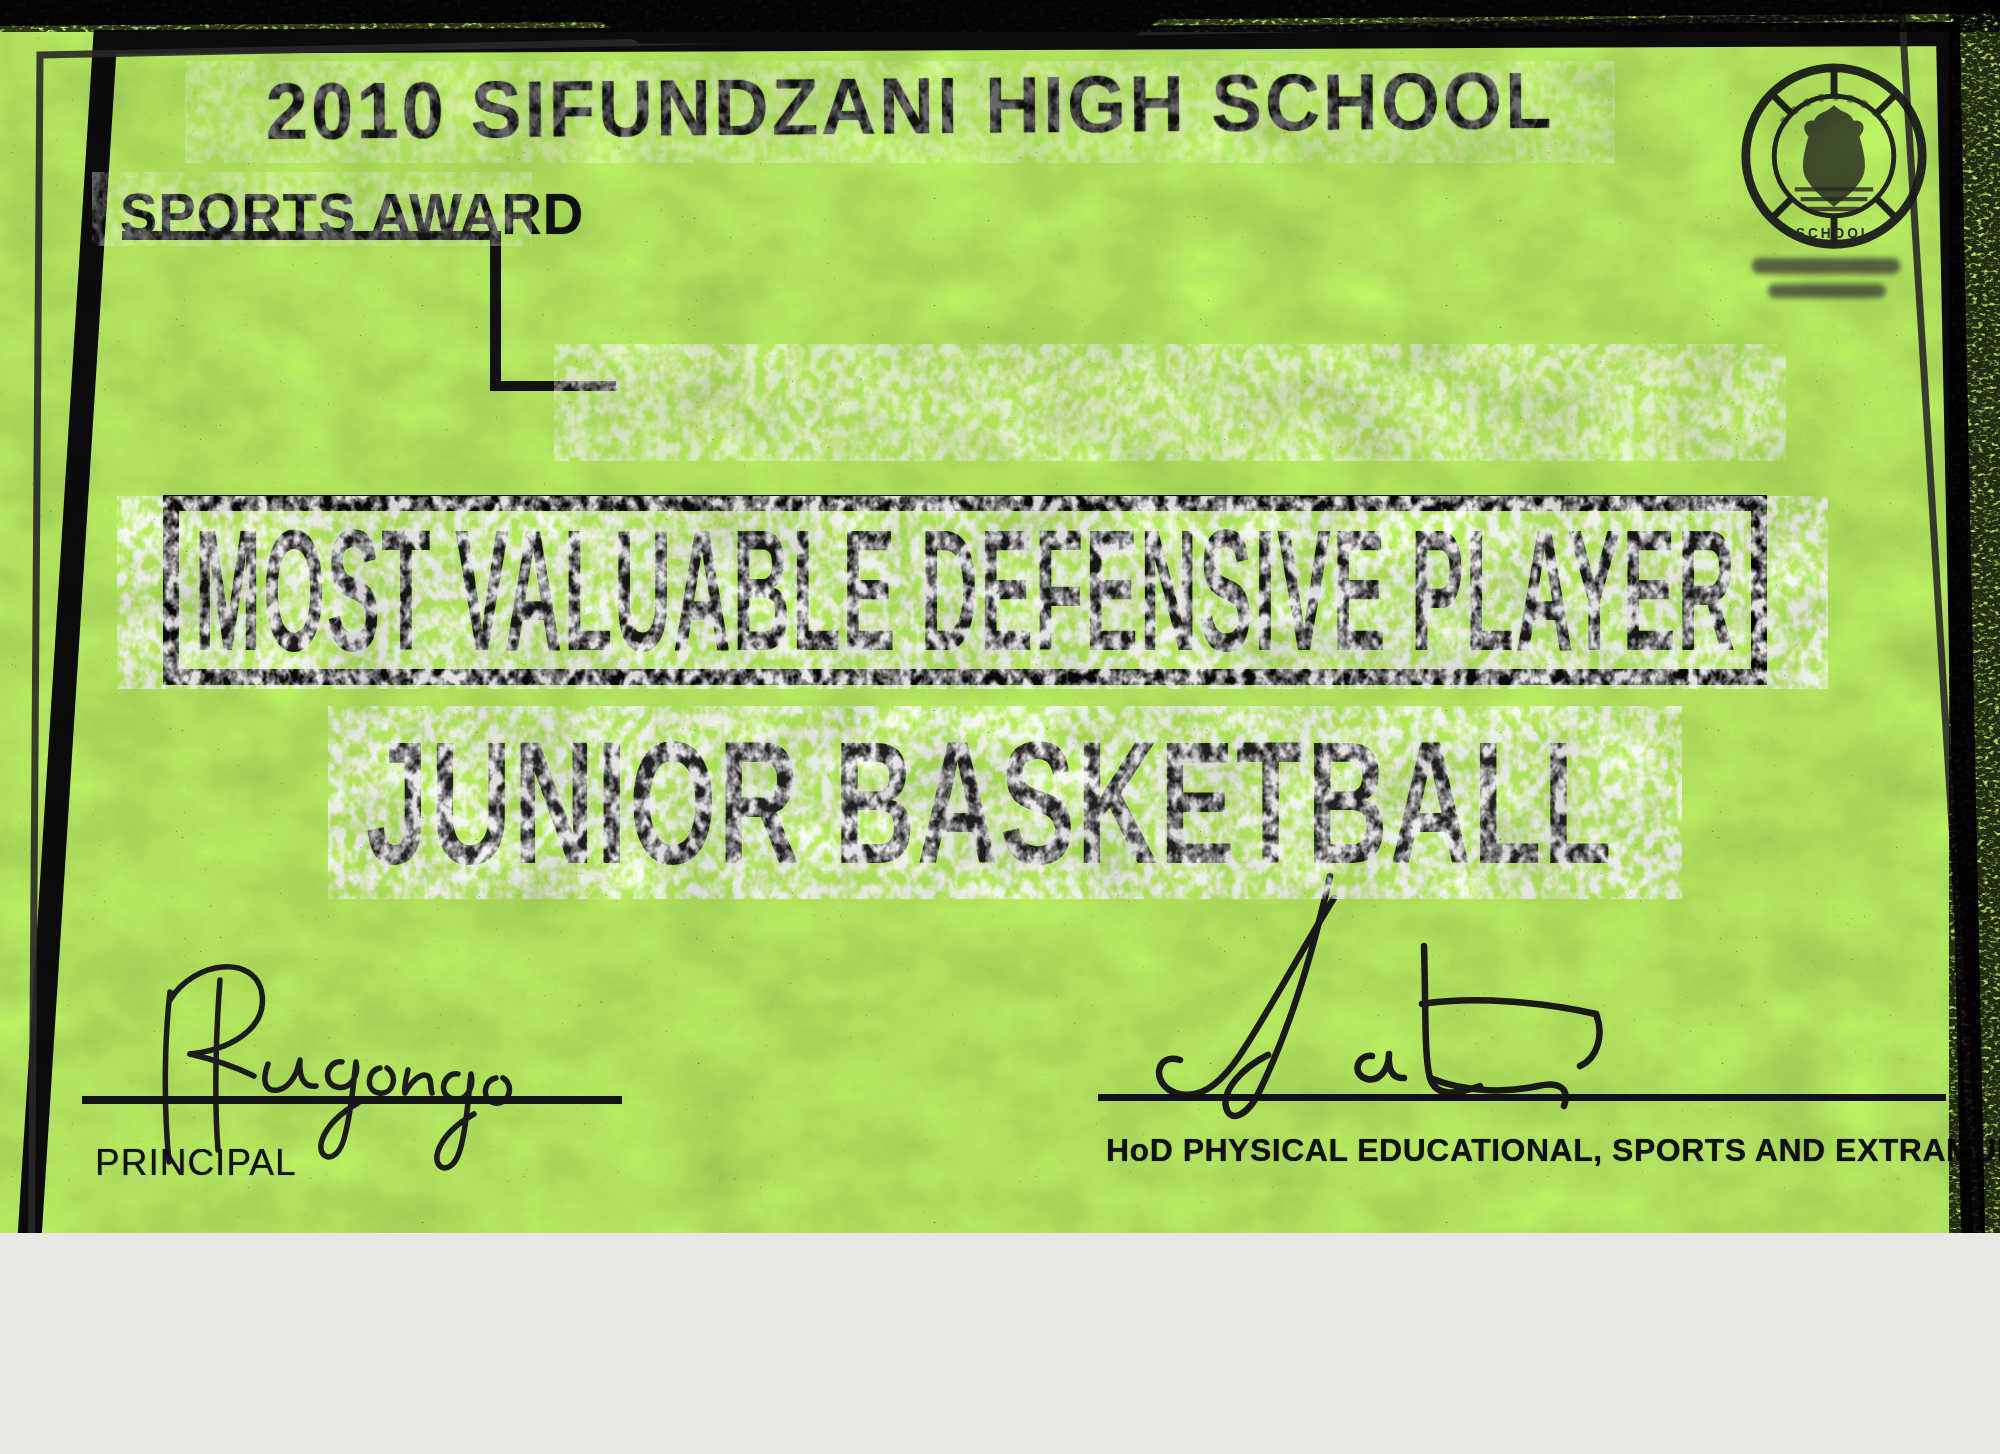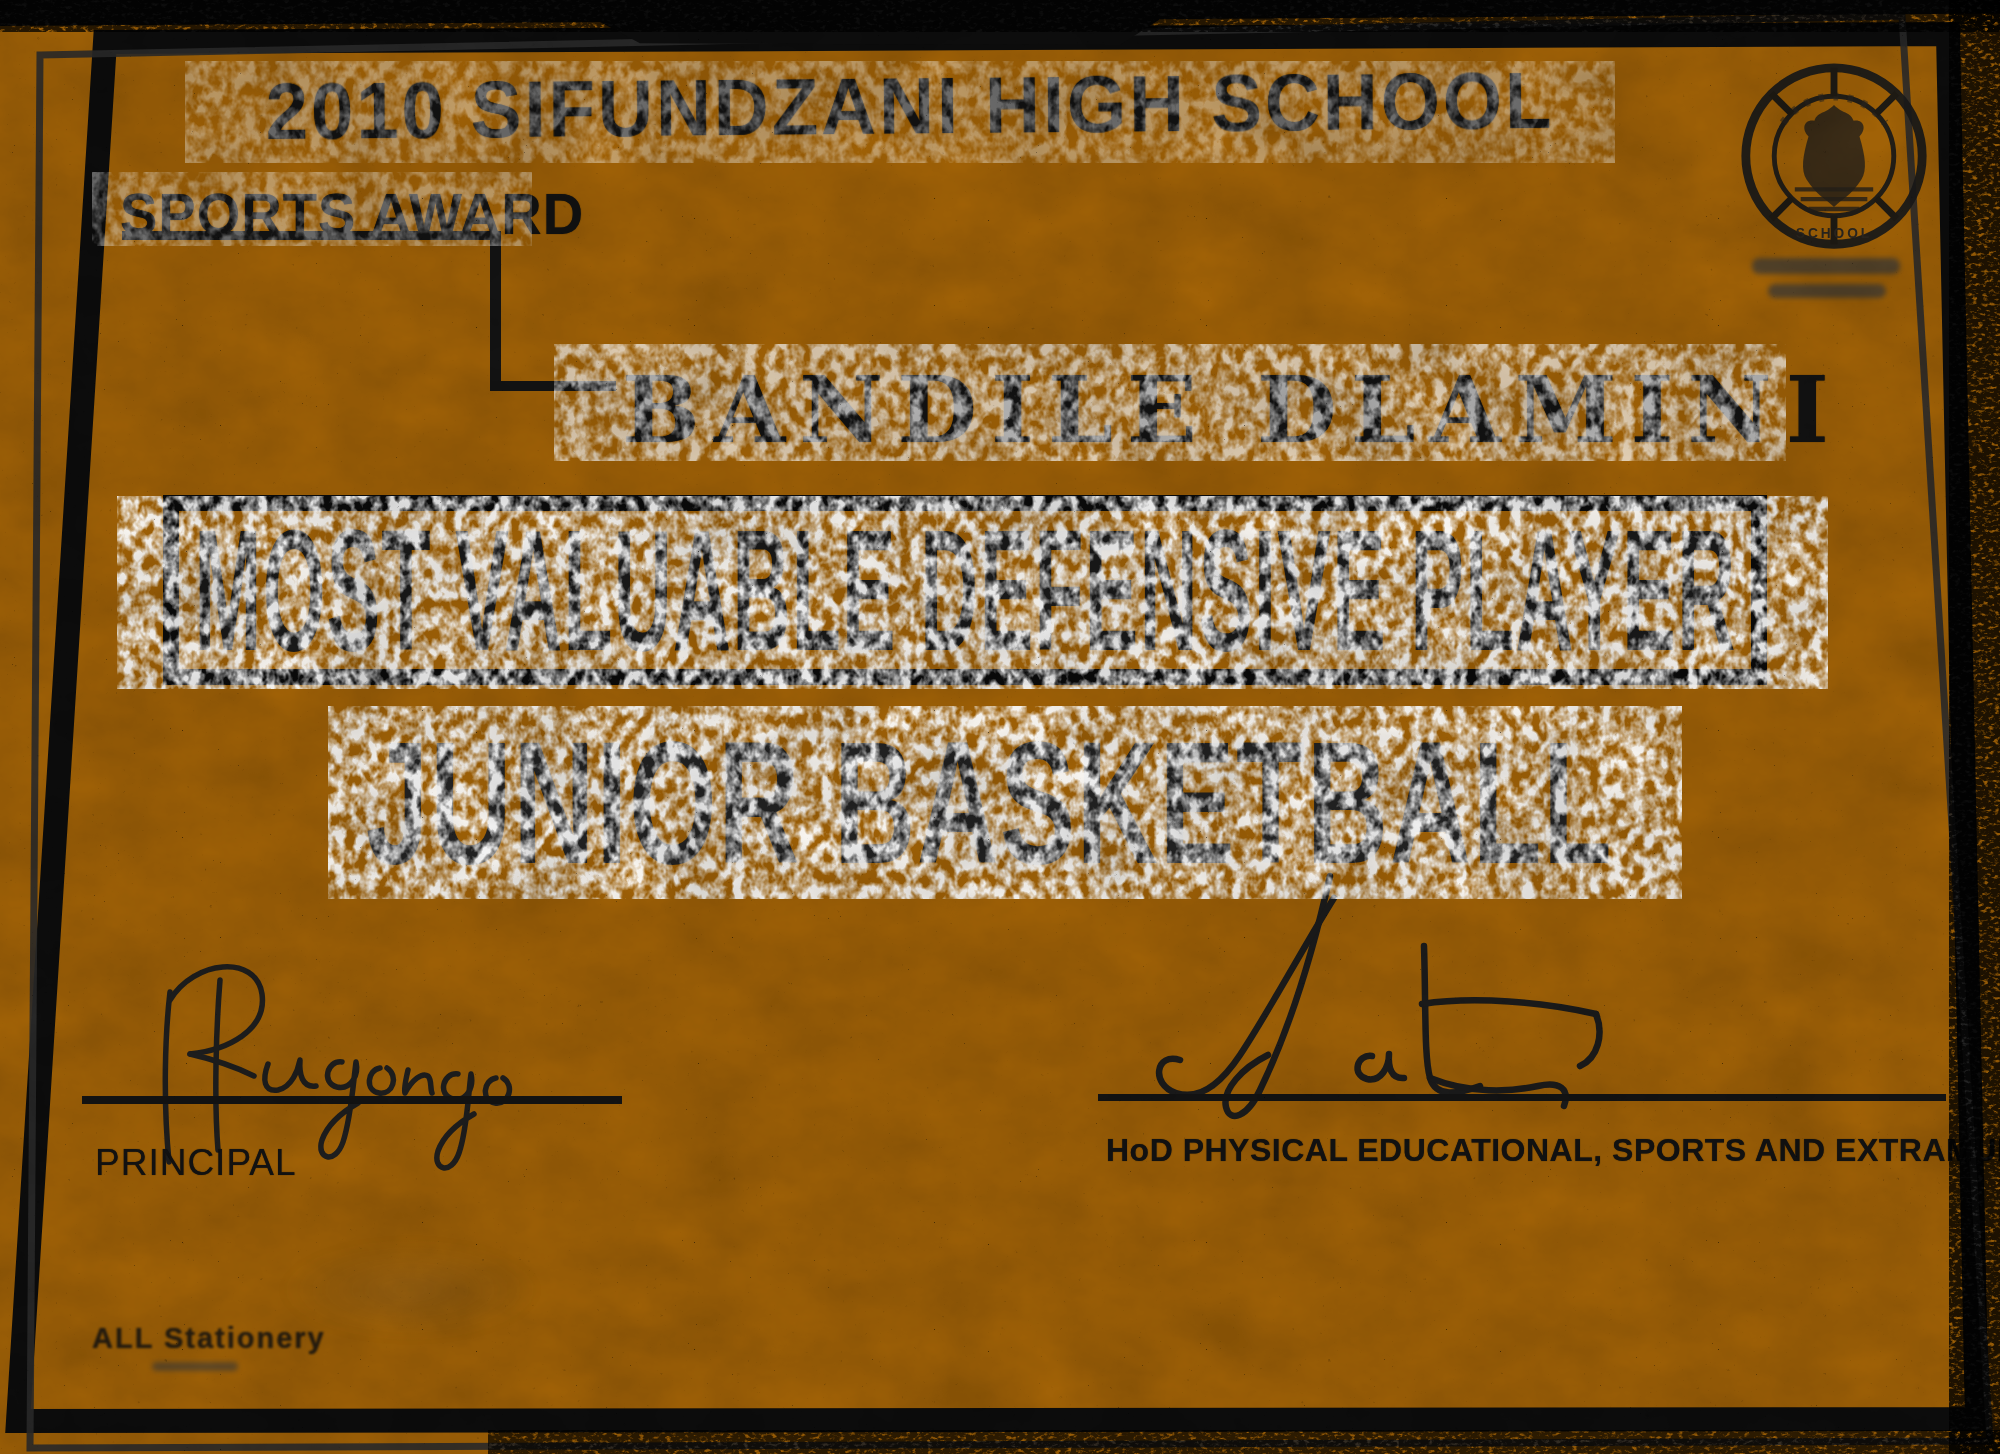--- a/index.html
+++ b/index.html
@@ -3,7 +3,7 @@
 <meta charset="utf-8">
 <style>
   html,body{margin:0;padding:0;background:#e8e7e4;}
-  .page{position:relative;width:2000px;height:1454px;background:#a16207;overflow:hidden;
+  .page{position:relative;width:2000px;height:1233px;background:#bef264;overflow:hidden;
         font-family:"Liberation Sans",sans-serif;color:#151515;}
   .abs{position:absolute;}
   .ink{color:#131313;text-shadow:0 0 1px rgba(15,15,15,.8);filter:blur(.3px);}

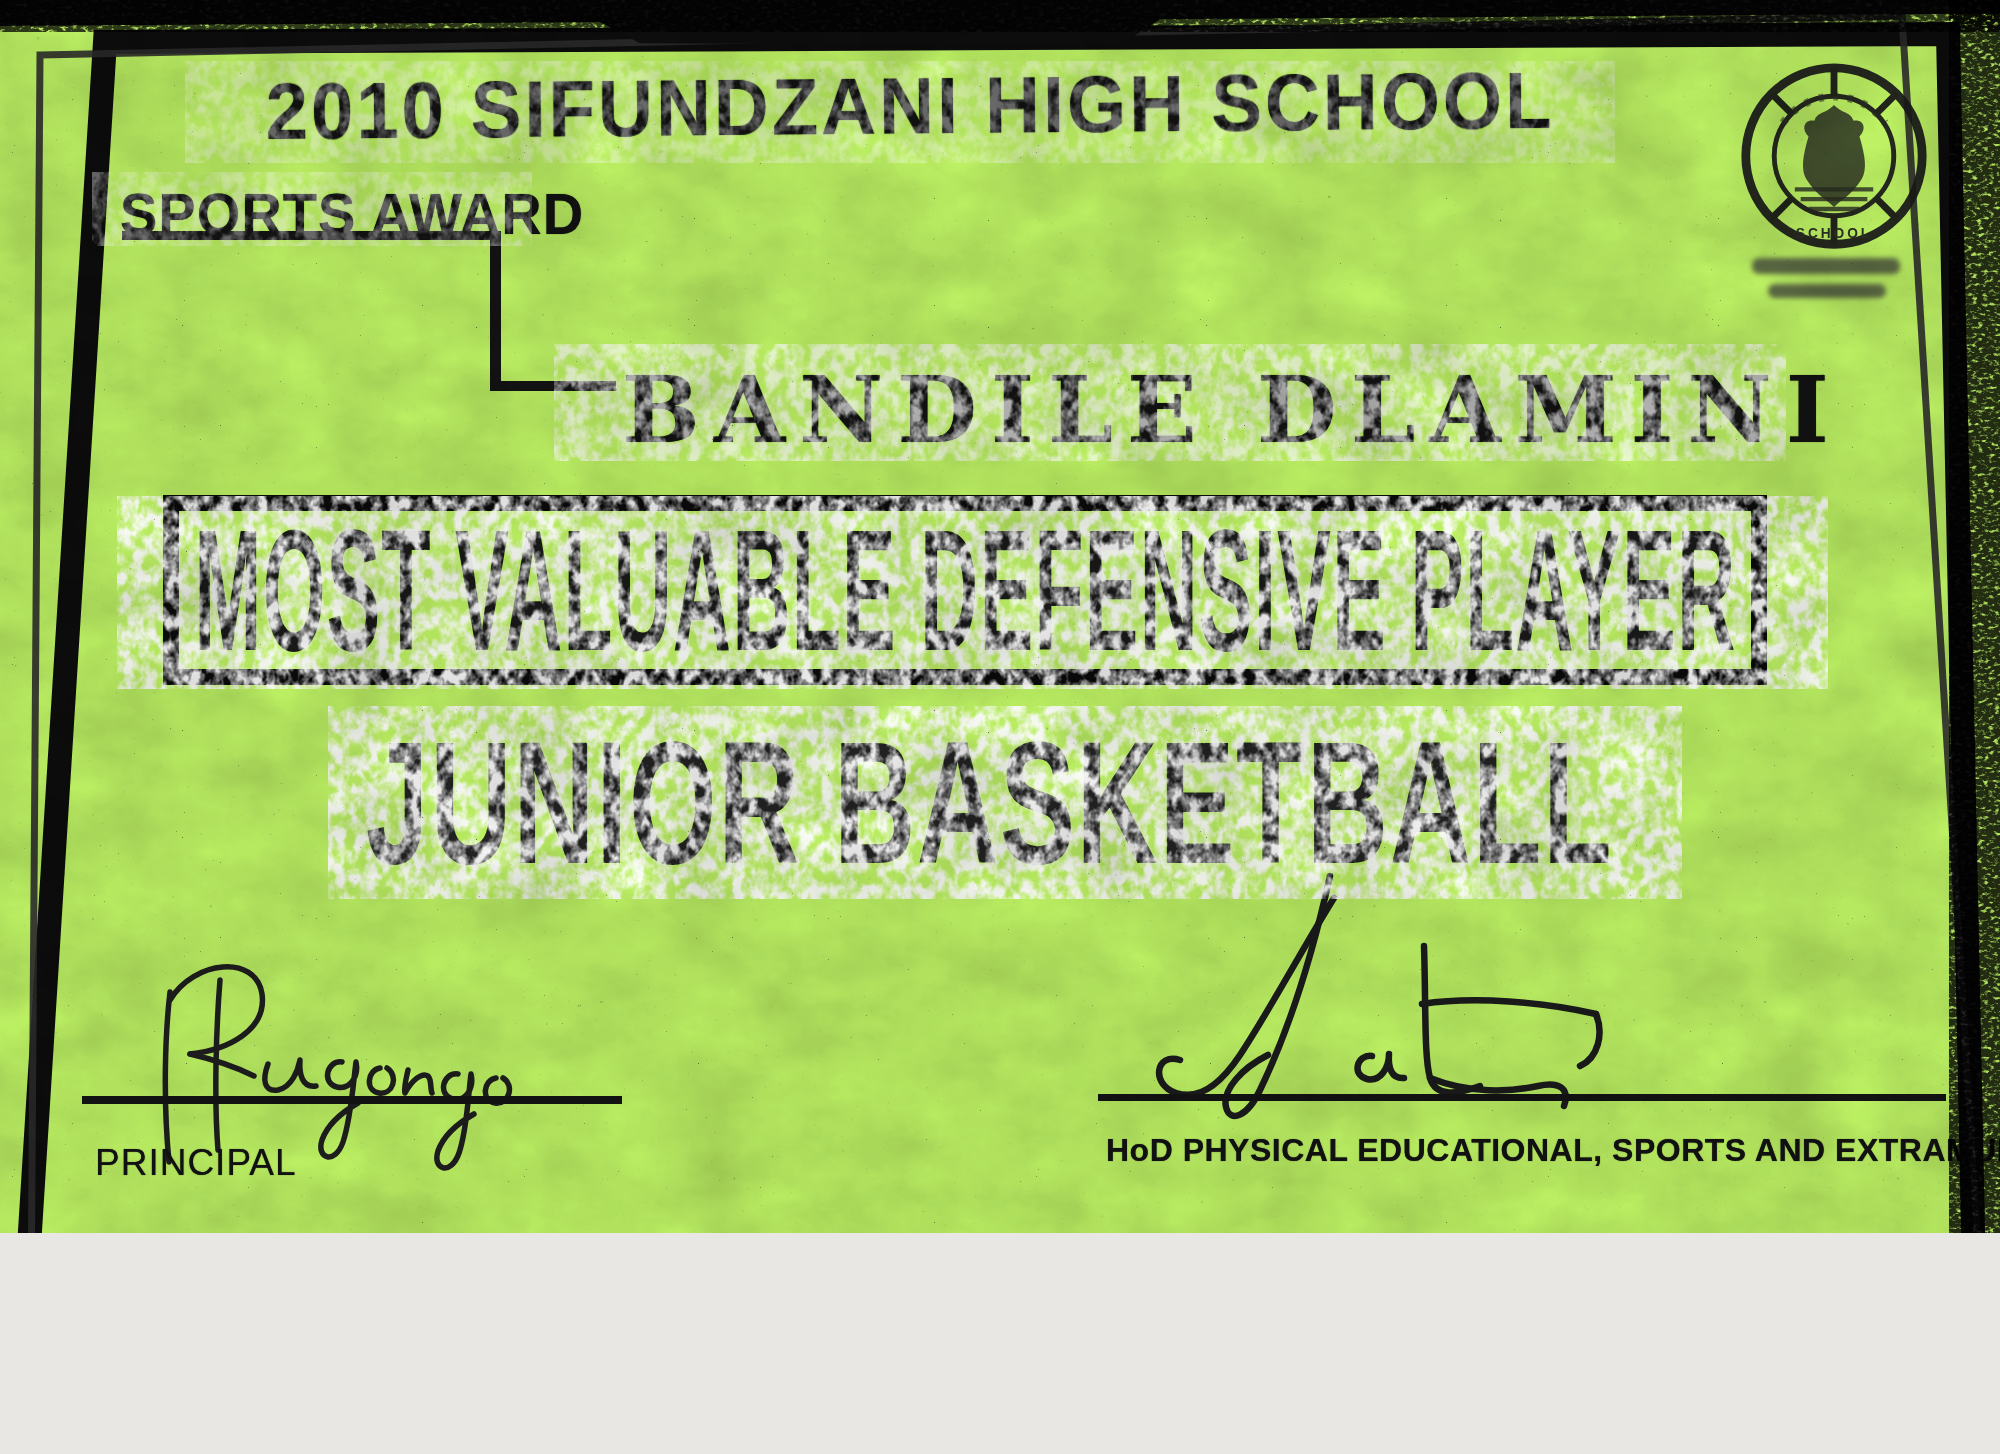--- a/index.html
+++ b/index.html
@@ -58,7 +58,6 @@
   <div class="ln z-content" style="left:490px;top:231px;width:11px;height:160px;"></div>
   <div class="ln z-content" style="left:490px;top:381px;width:126px;height:10px;"></div>
 
-  <div class="abs z-content ink recipient" style="left:622px;top:356px;">BANDILE DLAMINI</div>
 
   <div class="abs z-content banner">
     <span class="grunge g1">MOST VALUABLE DEFENSIVE PLAYER</span>

